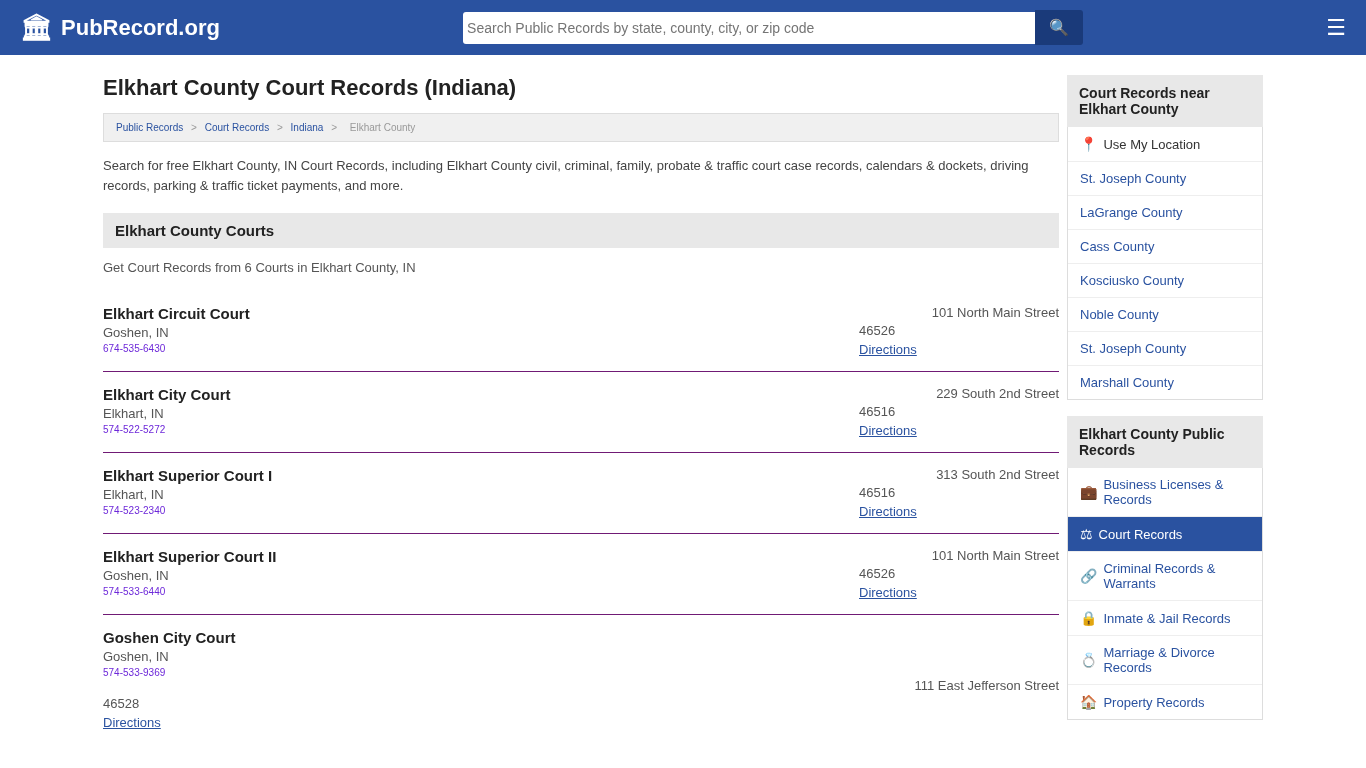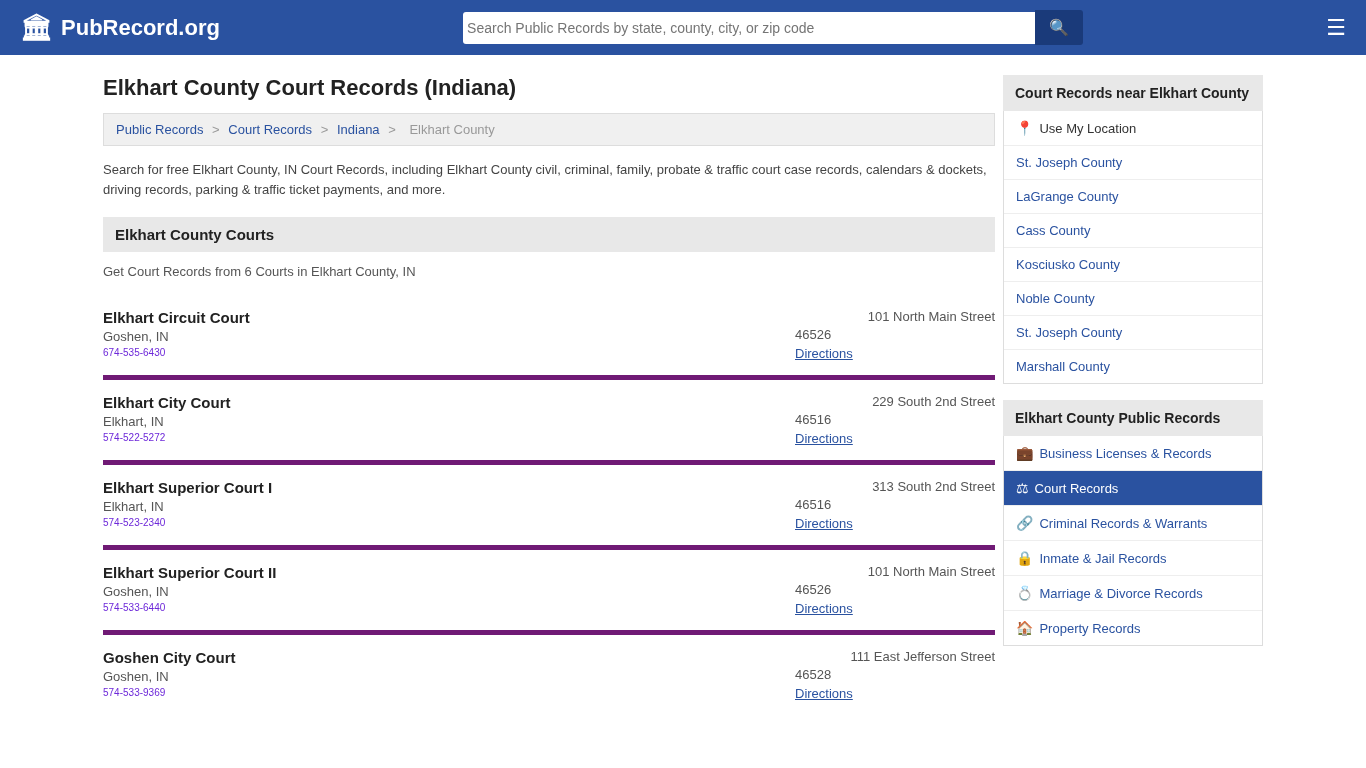--- a/index.html
+++ b/index.html
@@ -160,7 +160,7 @@
 
     
     .sidebar {
-      width: 260px;
+      width: 196px;
       flex-shrink: 0;
     }
     .sidebar-section-title {

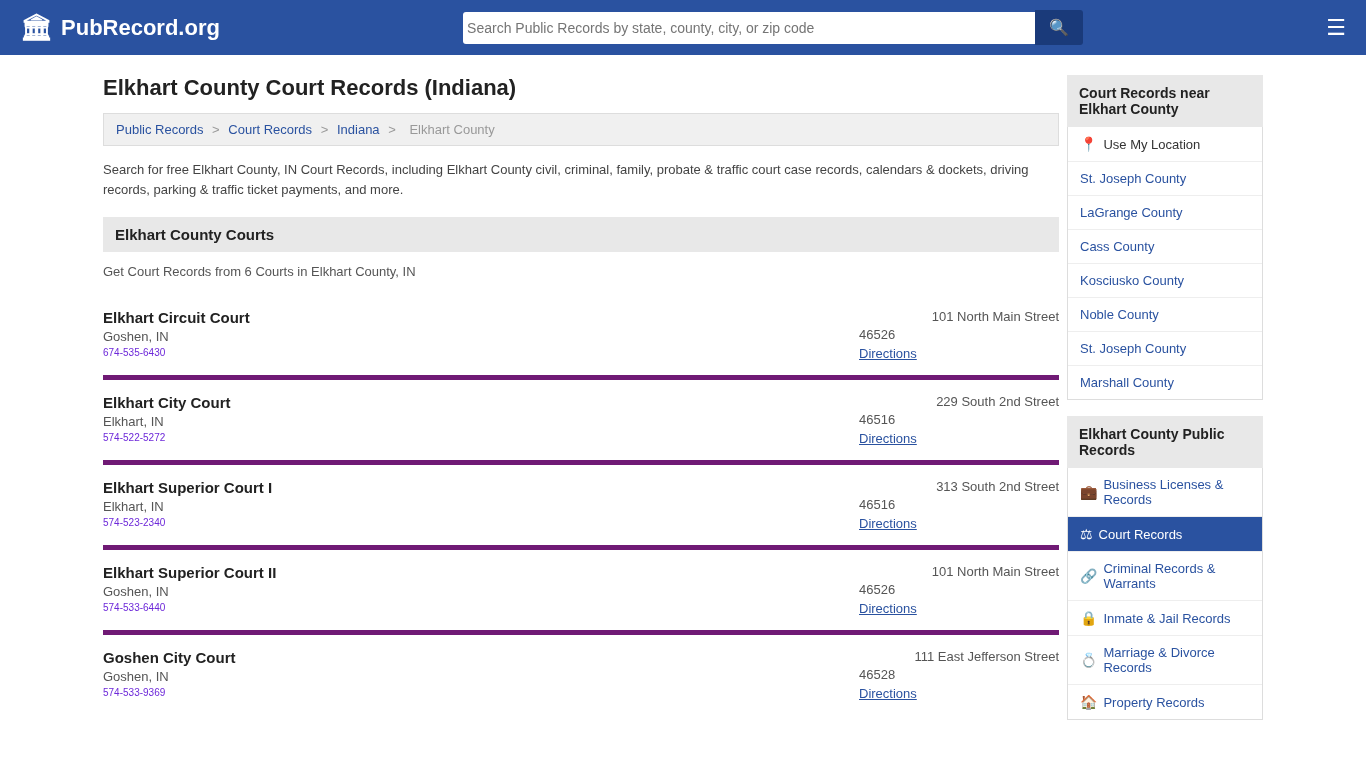--- a/index.html
+++ b/index.html
@@ -77,7 +77,7 @@
     .breadcrumb {
       background: #f0f0f0;
       padding: 8px 12px;
-      font-size: 13px;
+      font-size: 10px;
       color: #555;
       margin-bottom: 14px;
       border: 1px solid #ddd;

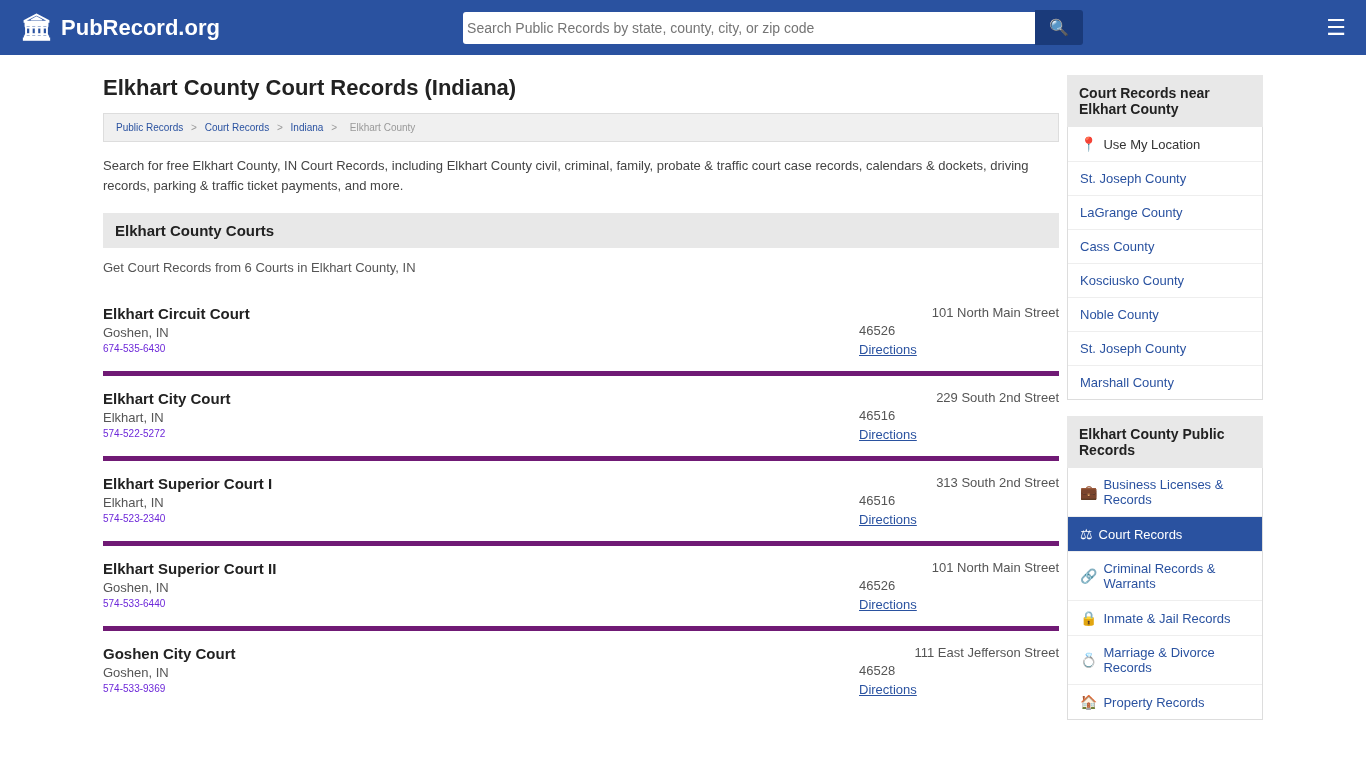--- a/index.html
+++ b/index.html
@@ -115,7 +115,7 @@
       display: flex;
       justify-content: space-between;
       padding: 14px 0;
-      border-bottom: 5px solid #701a75;
+      border-bottom: 1px solid #701a75;
     }
     .court-entry:last-child {
       border-bottom: none;

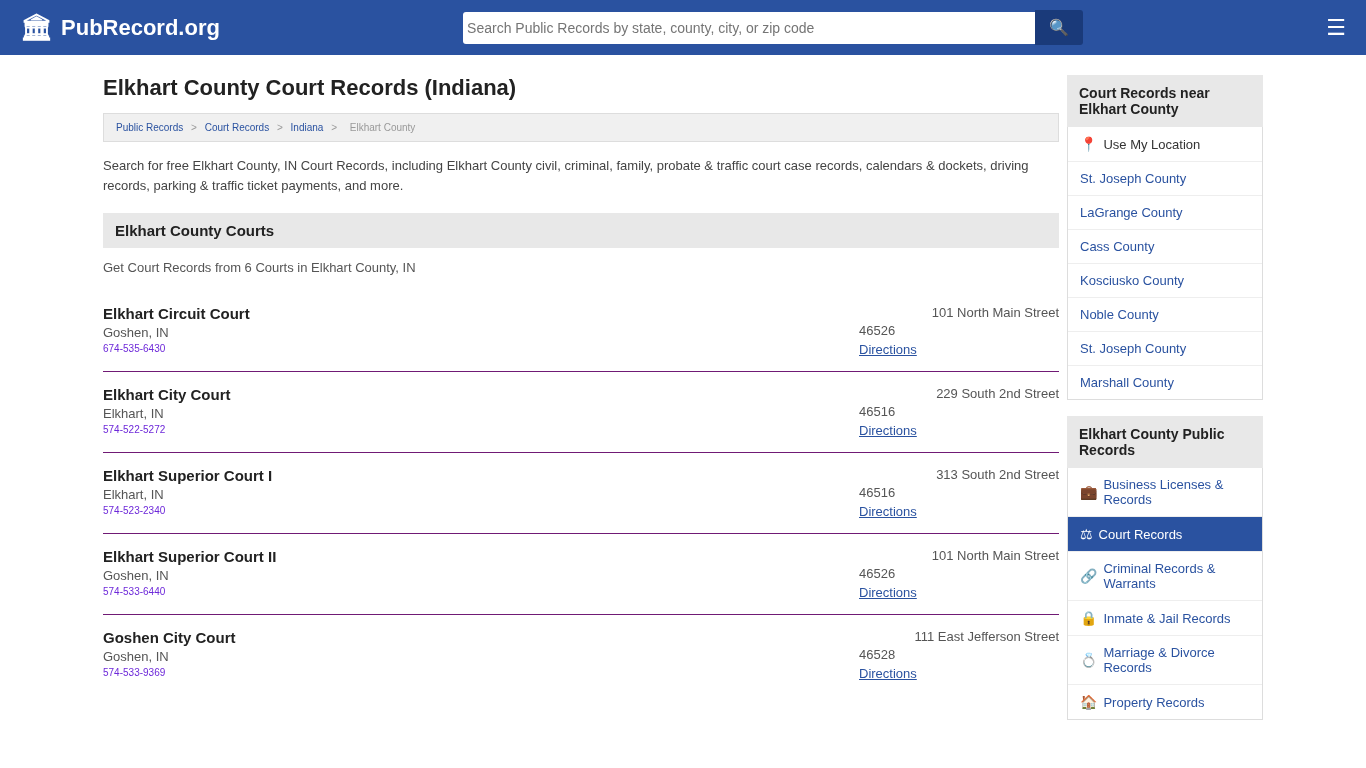--- a/index.html
+++ b/index.html
@@ -119,6 +119,7 @@
     }
     .court-entry:last-child {
       border-bottom: none;
+      flex-direction: column;
     }
     .court-left {}
     .court-name {

